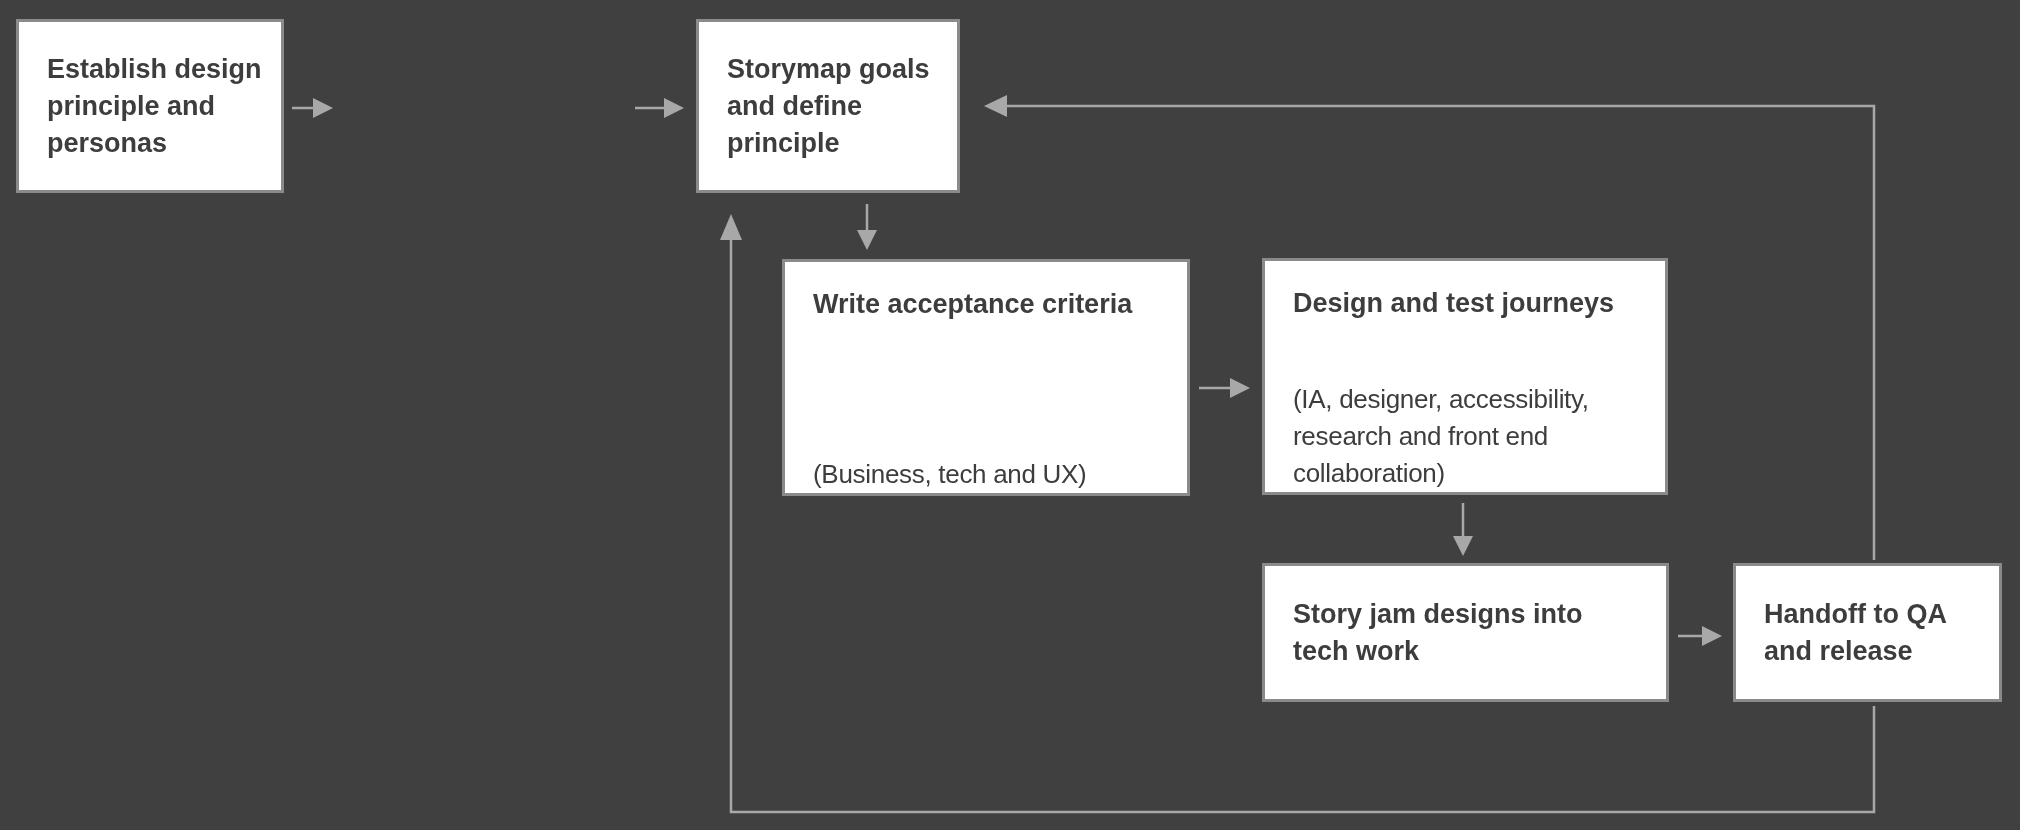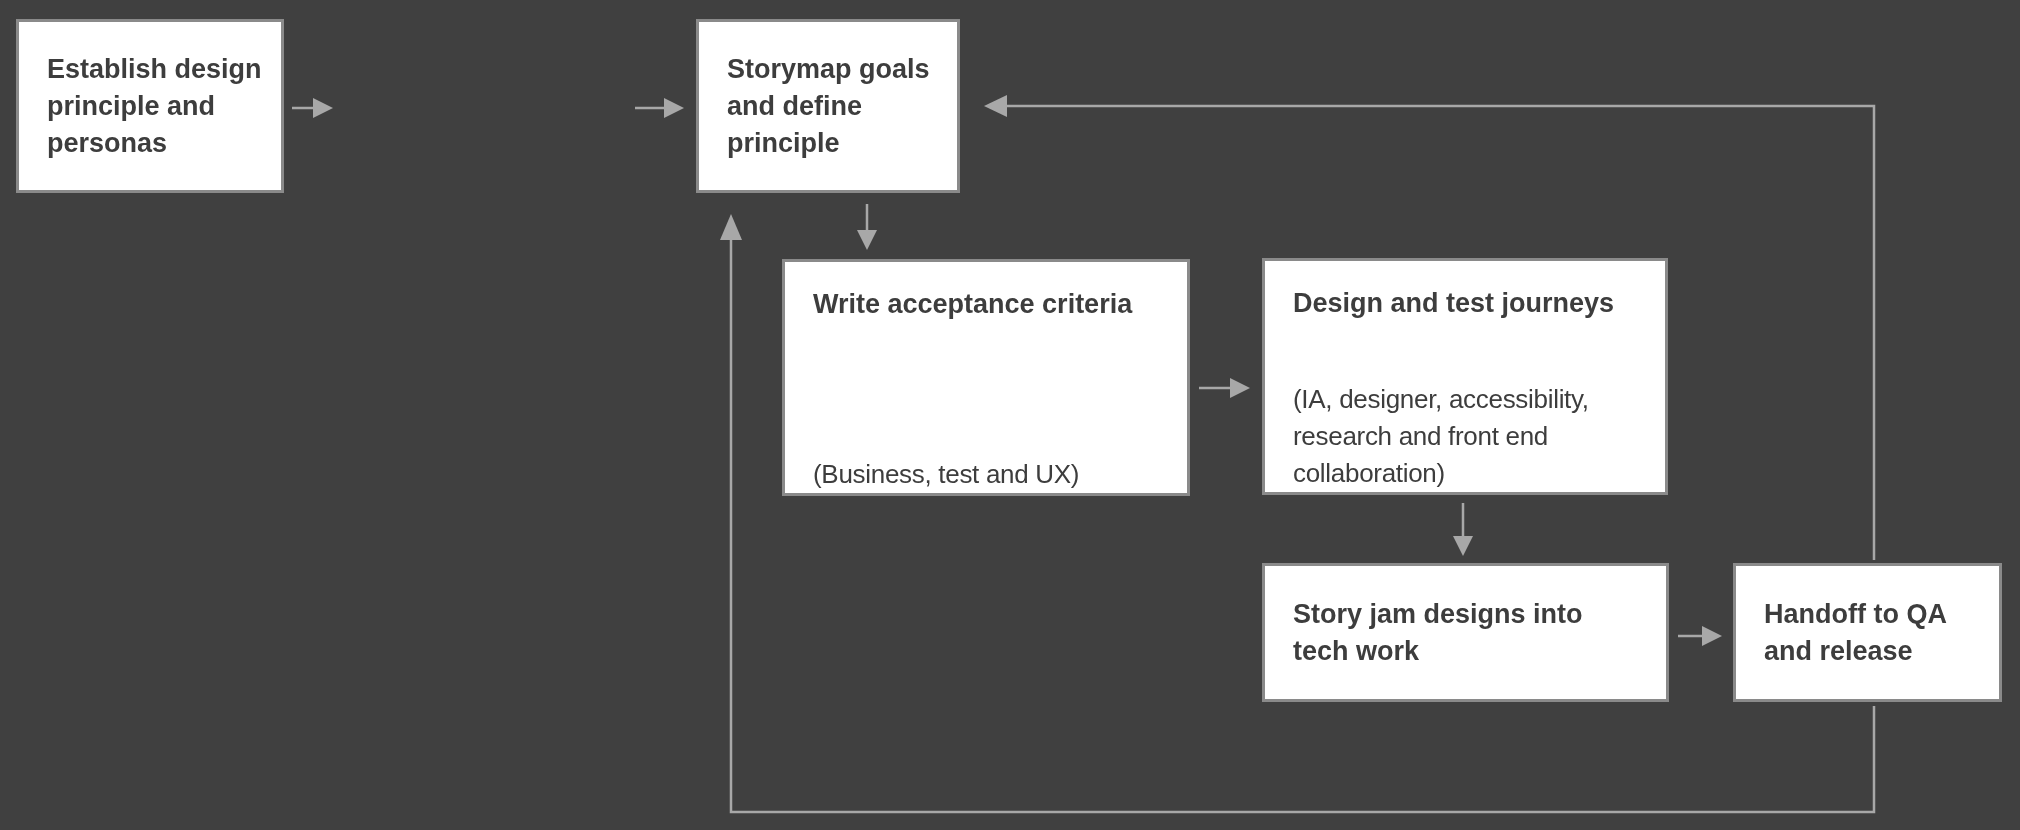--- a/index.html
+++ b/index.html
@@ -98,7 +98,7 @@
 
   <div class="node node--top node--acceptance">
     <span class="node__title">Write acceptance criteria</span>
-    <span class="node__subtitle">(Business, test and UX)</span>
+    <span class="node__subtitle">(Business, tech and UX)</span>
   </div>
 
   <div class="node node--story-jam">

